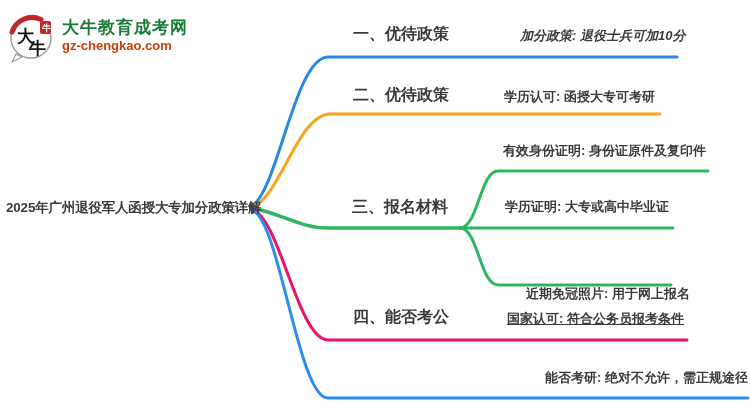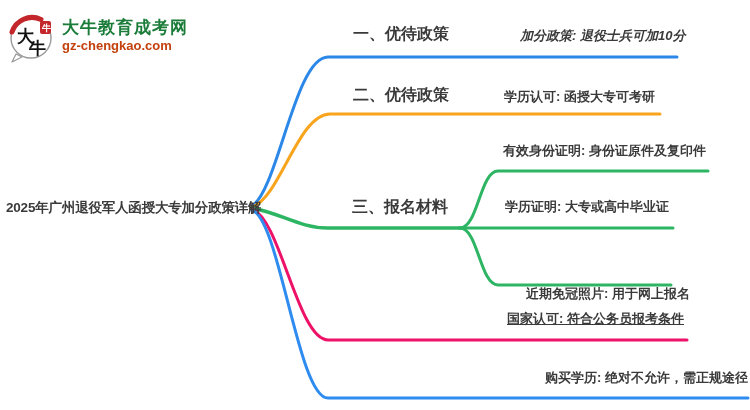--- a/index.html
+++ b/index.html
@@ -73,6 +73,7 @@
   <div class="node l2" style="left:505px;top:198px;text-align:center;">学历证明: 大专或高中毕业证</div>
   <div class="node l2" style="left:526px;top:252px;margin-top:33px;">近期免冠照片: 用于网上报名</div>
 
+  <div class="node l1" style="left:353px;top:307px;">四、能否考公</div>
   <div class="node l2" style="left:507px;top:310px;text-decoration:underline;">国家认可: 符合公务员报考条件</div>
 
   <div class="node l2" style="left:545px;top:369px;">购买学历: 绝对不允许，需正规途径</div>

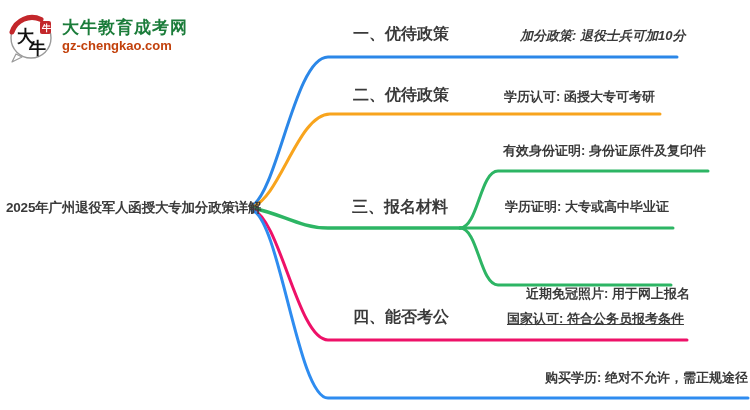--- a/index.html
+++ b/index.html
@@ -76,7 +76,7 @@
   <div class="node l1" style="left:353px;top:307px;">四、能否考公</div>
   <div class="node l2" style="left:507px;top:310px;text-decoration:underline;">国家认可: 符合公务员报考条件</div>
 
-  <div class="node l2" style="left:545px;top:369px;">购买学历: 绝对不允许，需正规途径</div>
+  <div class="node l2" style="left:545px;top:369px;">能否考研: 绝对不允许，需正规途径</div>
 
 </div>
 

